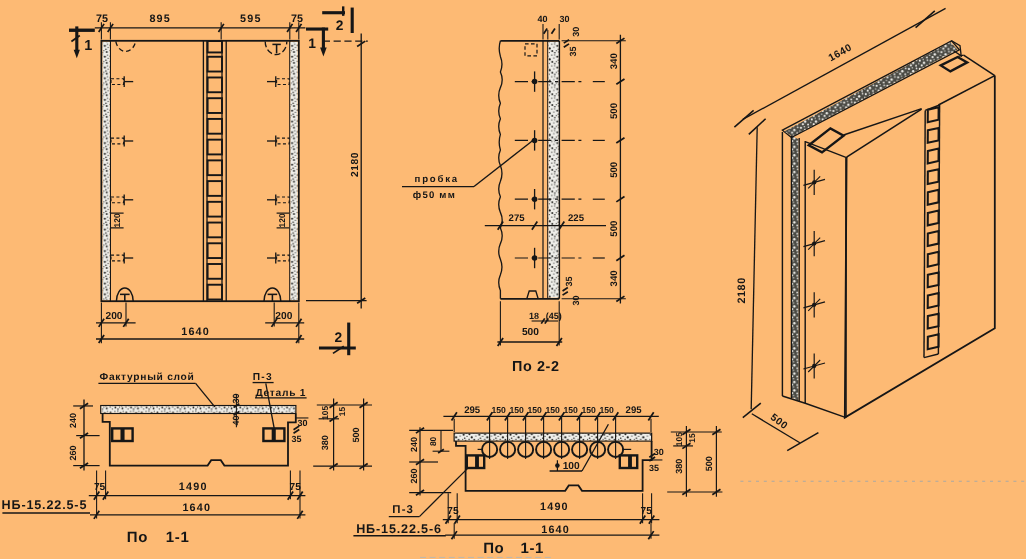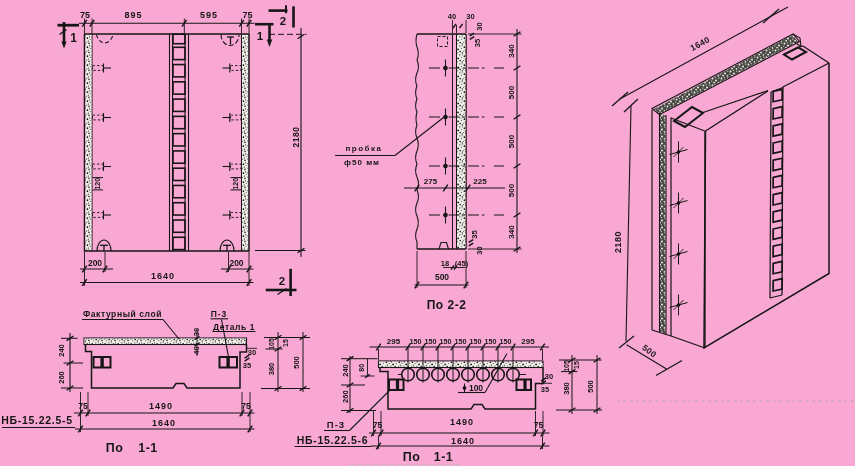--- a/index.html
+++ b/index.html
@@ -1,7 +1,7 @@
 <!DOCTYPE html>
 <html><head><meta charset="utf-8"><style>
 html,body{margin:0;padding:0;background:#ffffff;}
-#page{position:relative;width:855px;height:466px;background:#f9a8d4;overflow:hidden;}
+#page{position:relative;width:855px;height:466px;background:#fdba74;overflow:hidden;}
 text{font-family:"Liberation Sans",sans-serif;}
 </style></head>
 <body>

